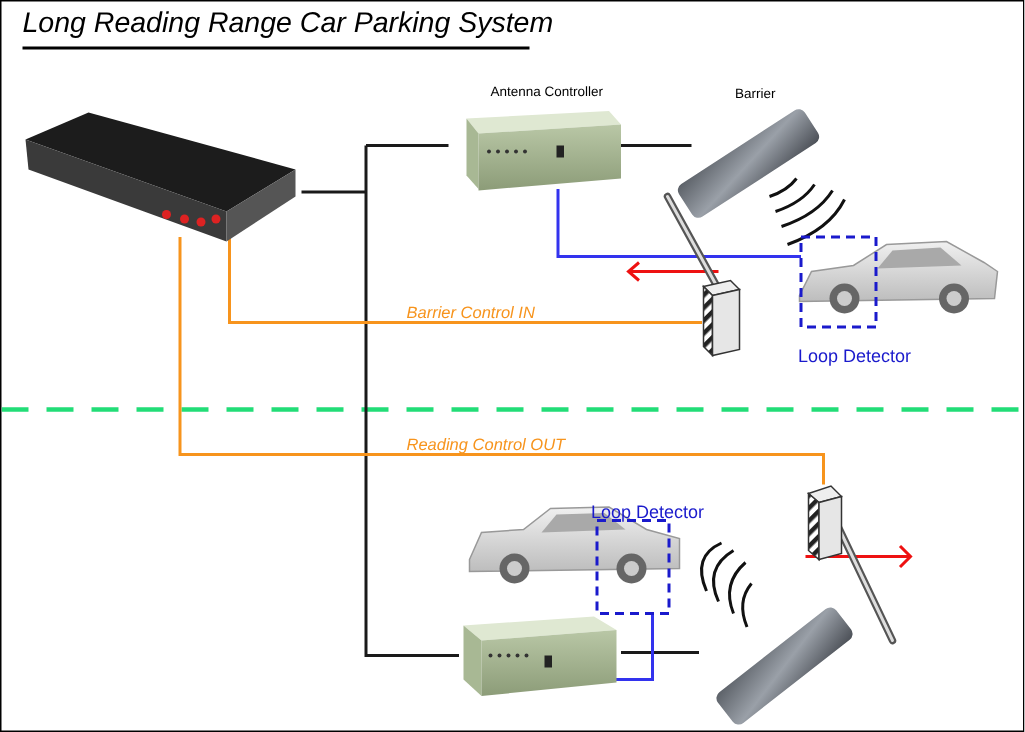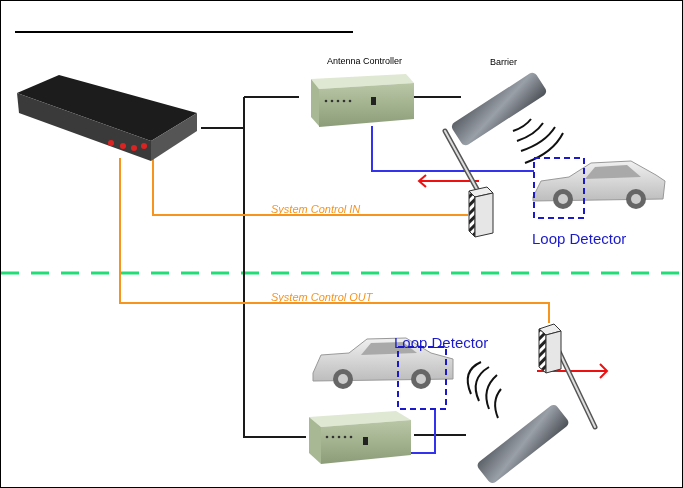--- a/index.html
+++ b/index.html
@@ -165,6 +165,7 @@
     <rect x="397" y="346" width="48" height="62" fill="none" stroke="#1a1acc" stroke-width="2" stroke-dasharray="6,4"></rect>
   </svg>
 
+  <div class="title">Long Reading Range Car Parking System</div>
   <div class="title-underline"></div>
 
   <div class="lbl lbl-small" style="left:326px; top:55px;">Antenna Controller</div>

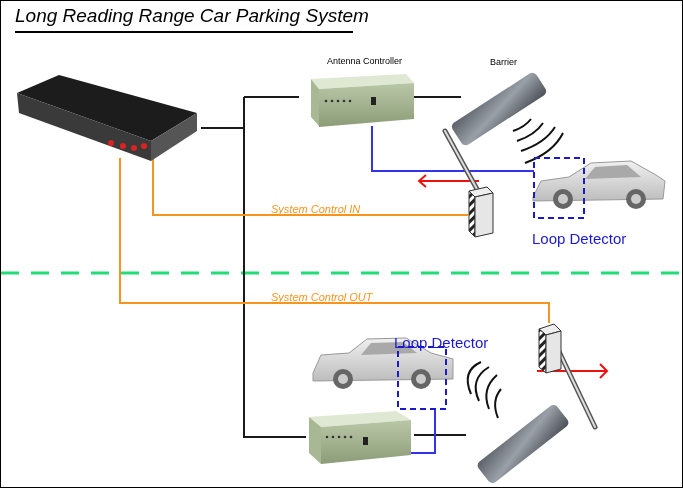--- a/index.html
+++ b/index.html
@@ -170,7 +170,7 @@
 
   <div class="lbl lbl-small" style="left:326px; top:55px;">Antenna Controller</div>
   <div class="lbl lbl-small" style="left:489px; top:56px;">Barrier</div>
-  <div class="lbl lbl-orange" style="left:270px; top:202px;">System Control IN</div>
+  <div class="lbl lbl-orange" style="left:270px; top:202px;">Barrier Control IN</div>
   <div class="lbl lbl-orange" style="left:270px; top:290px;">System Control OUT</div>
   <div class="lbl lbl-blue" style="left:531px; top:229px;">Loop Detector</div>
   <div class="lbl lbl-blue" style="left:393px; top:333px;">Loop Detector</div>

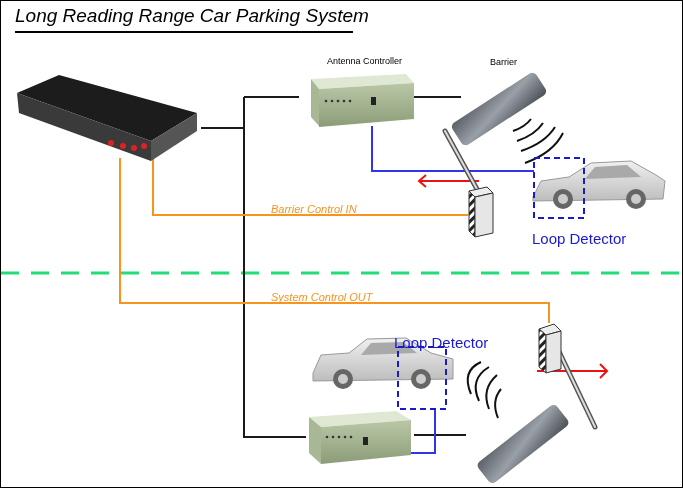--- a/index.html
+++ b/index.html
@@ -10,7 +10,7 @@
   .lbl { position:absolute; font-family:Liberation Sans, sans-serif; white-space:nowrap; }
   .lbl-small { font-size:9px; color:#000; }
   .lbl-orange { font-size:11px; font-style:italic; color:#f7941d; }
-  .lbl-blue { font-size:15px; color:#1a1acc; }
+  .lbl-blue { font-size:12px; color:#1a1acc; }
 </style>
 </head>
 <body>

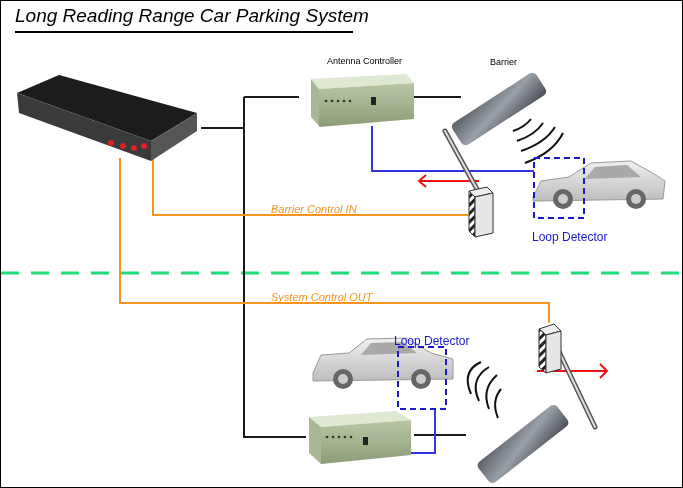--- a/index.html
+++ b/index.html
@@ -171,7 +171,7 @@
   <div class="lbl lbl-small" style="left:326px; top:55px;">Antenna Controller</div>
   <div class="lbl lbl-small" style="left:489px; top:56px;">Barrier</div>
   <div class="lbl lbl-orange" style="left:270px; top:202px;">Barrier Control IN</div>
-  <div class="lbl lbl-orange" style="left:270px; top:290px;">System Control OUT</div>
+  <div class="lbl lbl-orange" style="left:270px; top:290px;">Reading Control OUT</div>
   <div class="lbl lbl-blue" style="left:531px; top:229px;">Loop Detector</div>
   <div class="lbl lbl-blue" style="left:393px; top:333px;">Loop Detector</div>
 </div>

